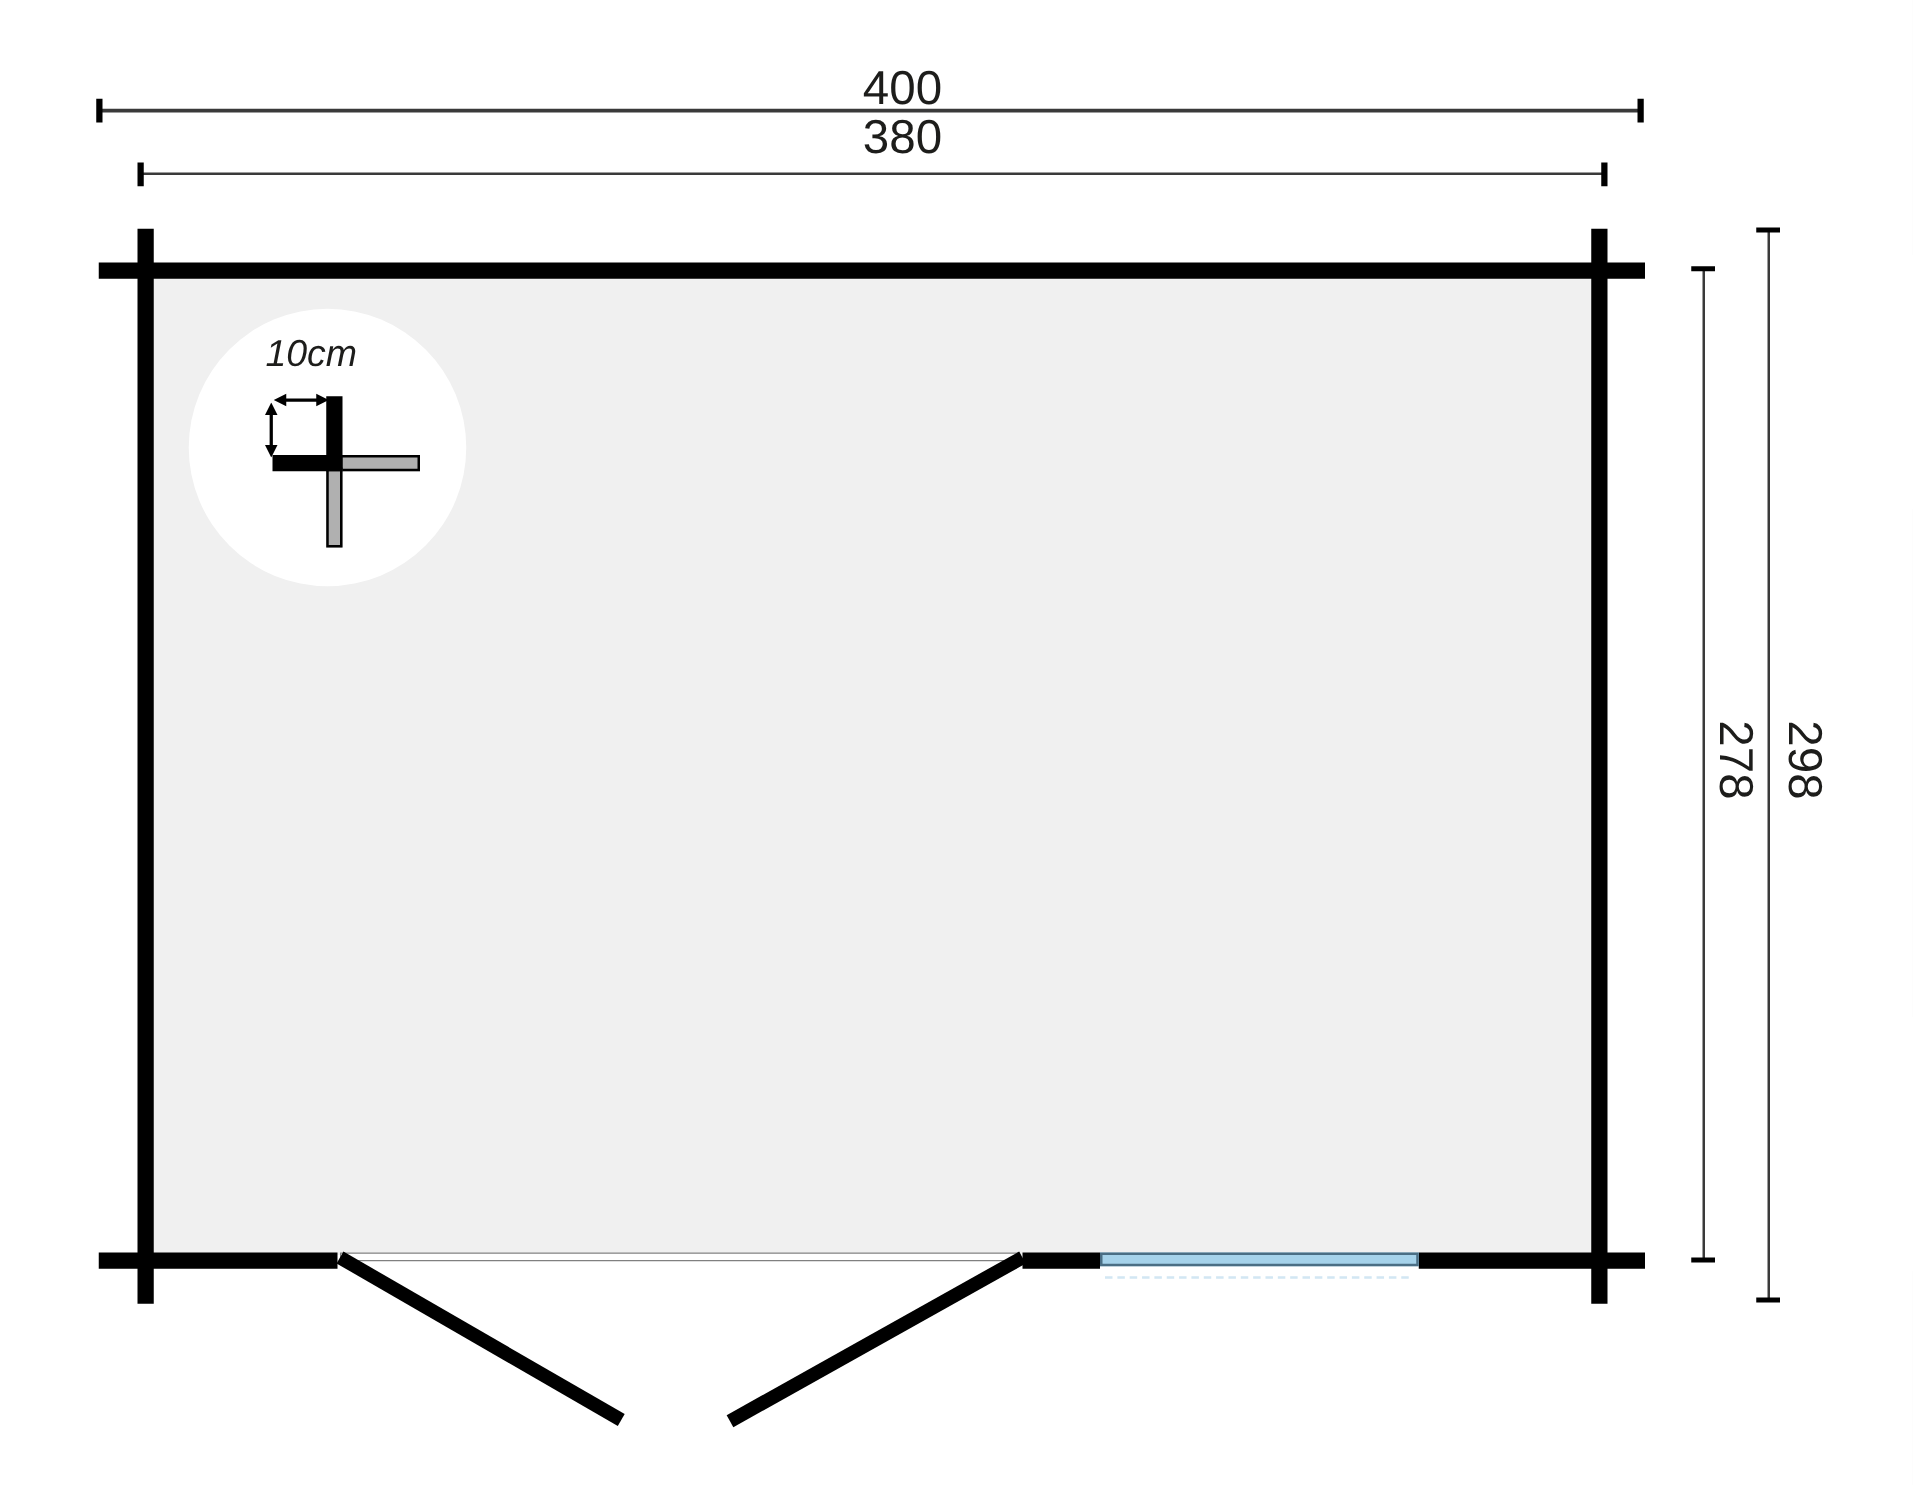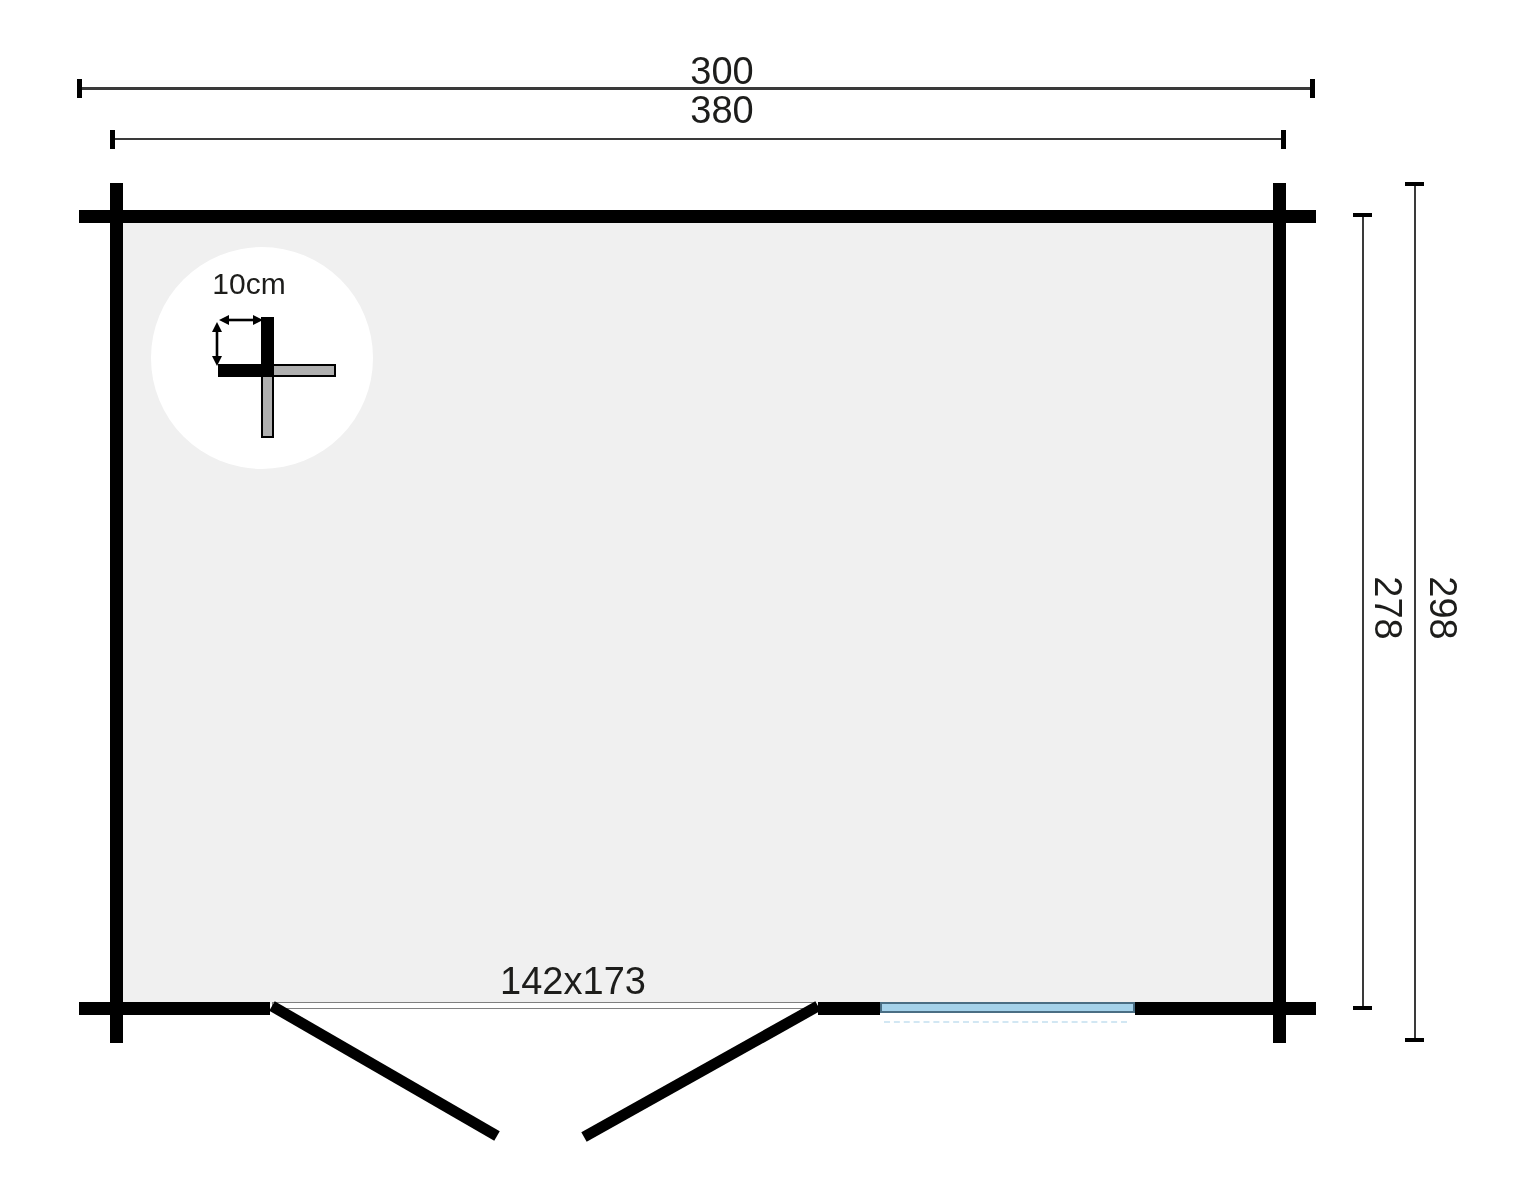--- a/index.html
+++ b/index.html
@@ -33,7 +33,7 @@
 
 <div class="canvas">
 
-  <div class="dim-label" style="left:647px;top:52px;width:150px;">300</div>
+  <div class="dim-label" style="left:647px;top:52px;width:150px;">400</div>
   <div class="hline" style="left:79px;top:87px;width:1234px;"></div>
   <div class="tick-v" style="left:77px;top:79px;"></div>
   <div class="tick-v" style="left:1310px;top:79px;"></div>

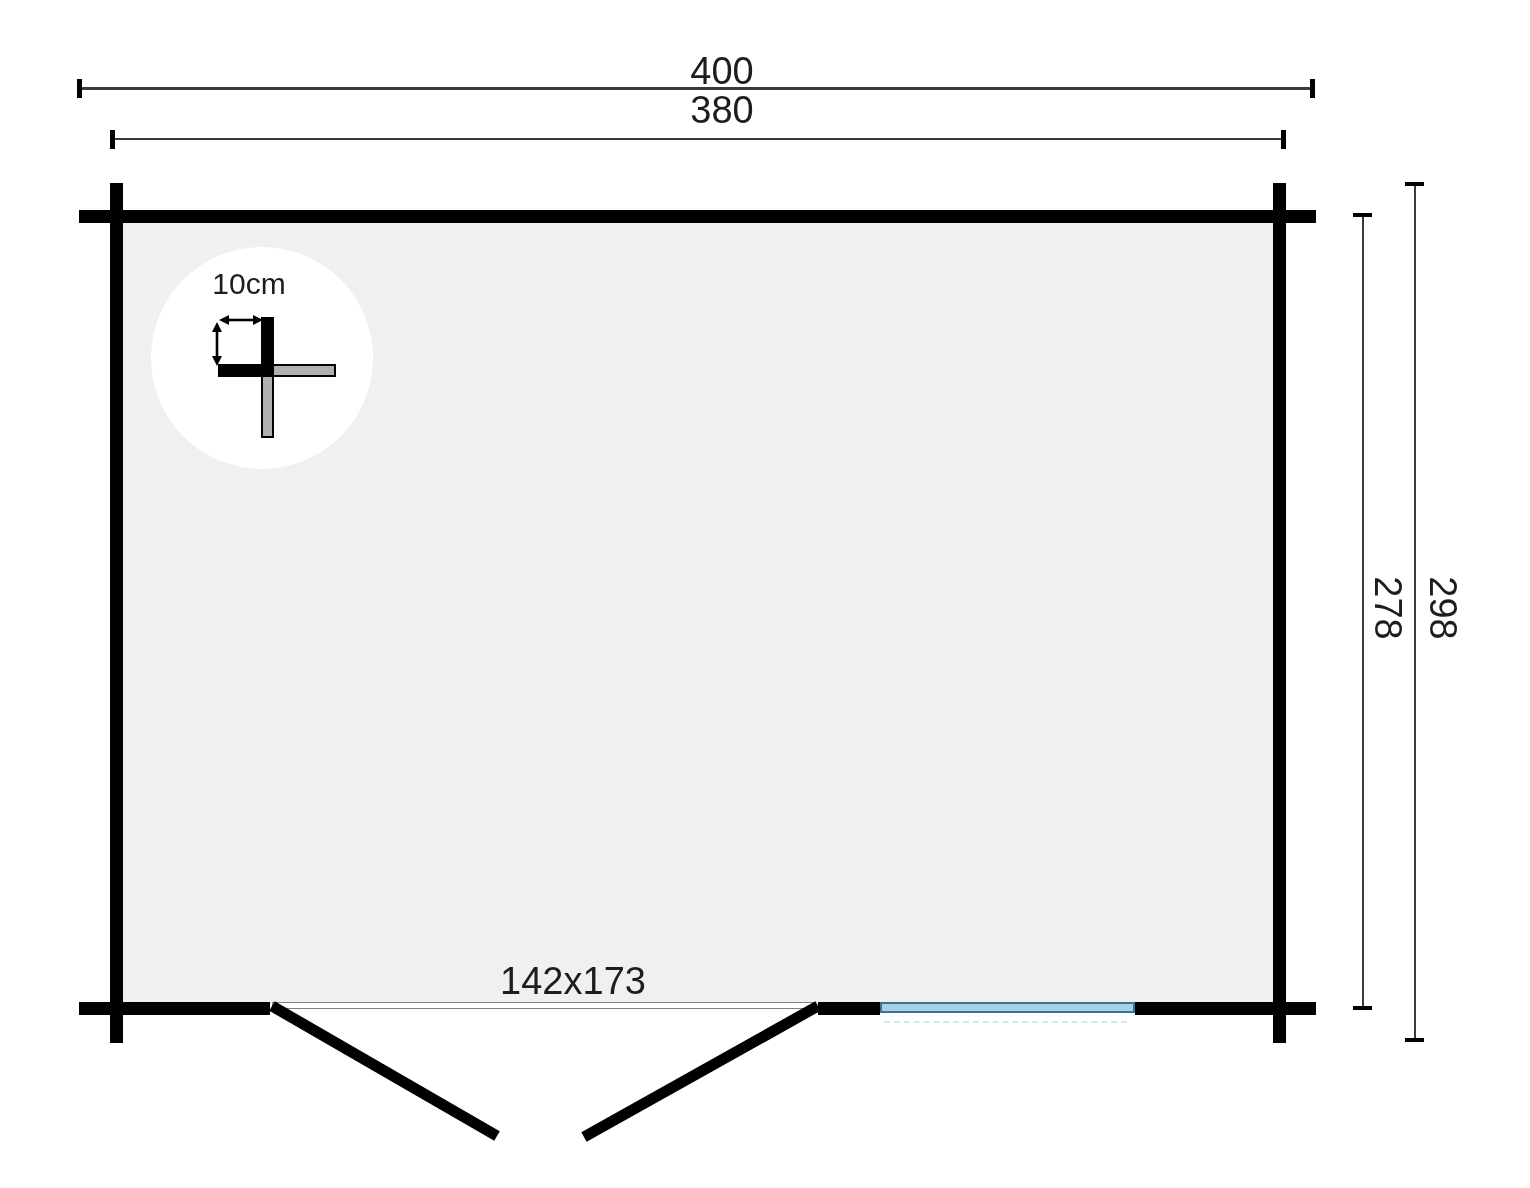--- a/index.html
+++ b/index.html
@@ -56,7 +56,7 @@
   <div class="interior" style="left:118px;top:216px;width:1160px;height:788px;"></div>
 
   <div class="detail-circle" style="left:151px;top:247px;width:222px;height:222px;"></div>
-  <div class="dim-label" style="left:174px;top:269px;width:150px;font-size:30px;">10cm</div>
+  <div class="dim-label" style="left:174px;top:269px;width:150px;font-size:30px;font-style:italic;">10cm</div>
 
   <div class="log-gray" style="left:270px;top:364px;width:66px;height:13px;"></div>
   <div class="log-gray" style="left:261px;top:374px;width:13px;height:64px;"></div>

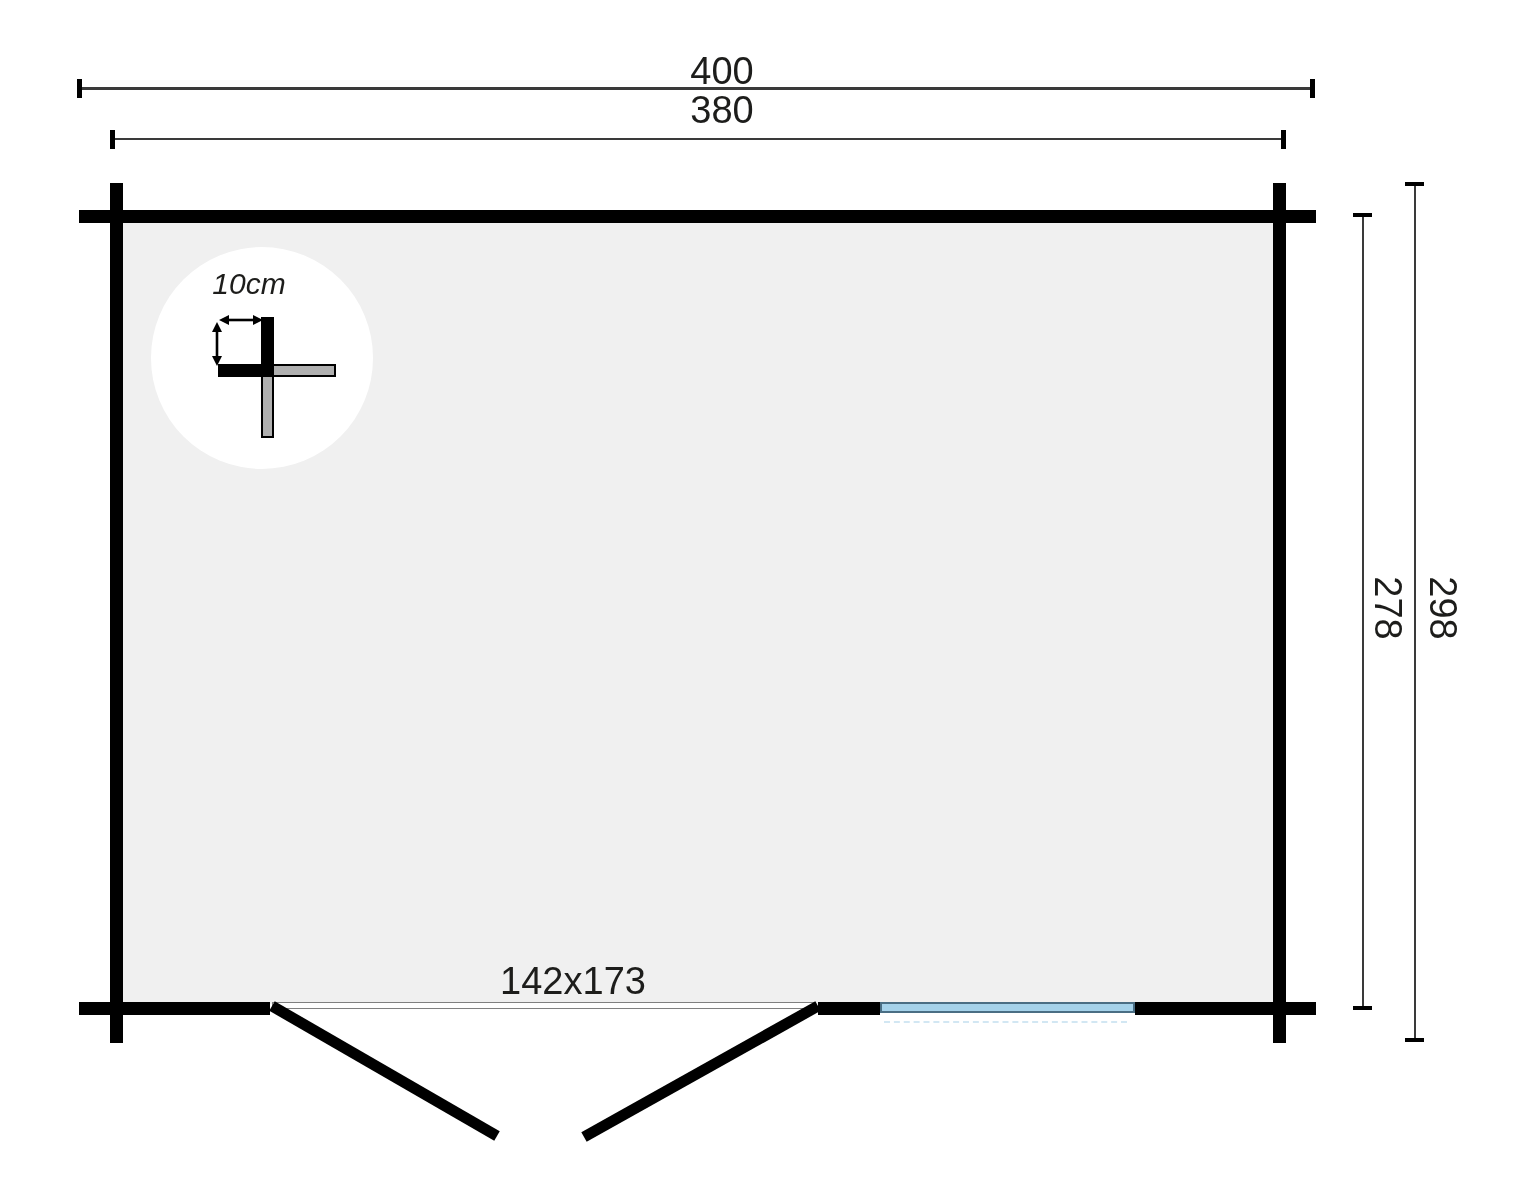--- a/index.html
+++ b/index.html
@@ -81,7 +81,6 @@
   <div class="wall" style="left:818px;top:1002px;width:62px;height:13px;"></div>
   <div class="wall" style="left:1135px;top:1002px;width:181px;height:13px;"></div>
 
-  <div class="dim-label" style="left:448px;top:962px;width:250px;">142x173</div>
   <div class="threshold" style="left:272px;top:1002px;width:544px;height:7px;"></div>
   <svg class="abs" style="left:258px;top:998px;" width="580" height="150" viewBox="0 0 580 150">
     <line x1="14" y1="8" x2="239" y2="138" stroke="#000" stroke-width="11"></line>

